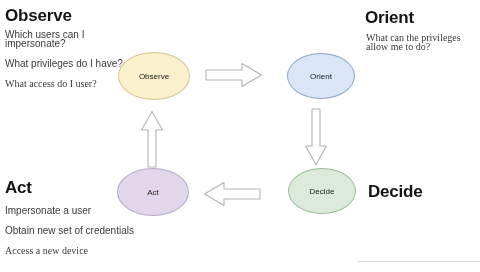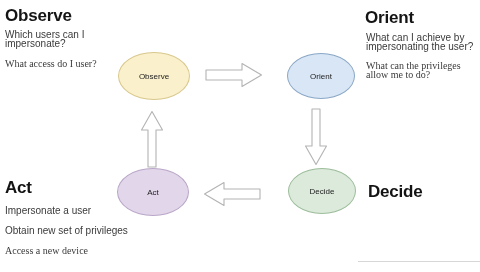--- a/index.html
+++ b/index.html
@@ -132,7 +132,6 @@
   </div>
 
   <div class="lines t-orient">
-    <div class="ln">What can I achieve by impersonating the user?</div>
     <div class="ln">What can the privileges allow me to do?</div>
   </div>
 

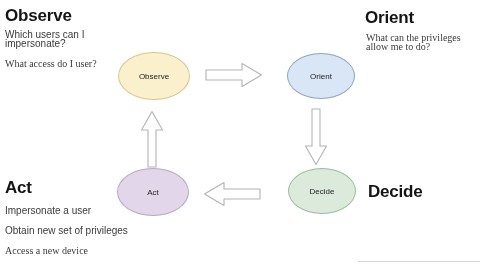--- a/index.html
+++ b/index.html
@@ -128,6 +128,7 @@
 
   <div class="lines t-observe">
     <div class="ln">Which users can I impersonate?</div>
+    <div class="ln">What privileges do I have?</div>
     <div class="ln">What access do I user?</div>
   </div>
 

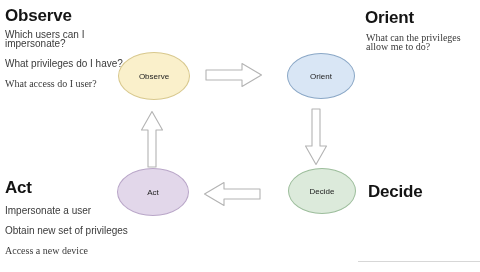--- a/index.html
+++ b/index.html
@@ -138,7 +138,7 @@
 
   <div class="lines t-act">
     <div class="ln">Impersonate a user</div>
-    <div class="ln">Obtain new set of privileges</div>
+    <div class="ln">Obtain new set of credentials</div>
     <div class="ln">Access a new device</div>
   </div>
 

